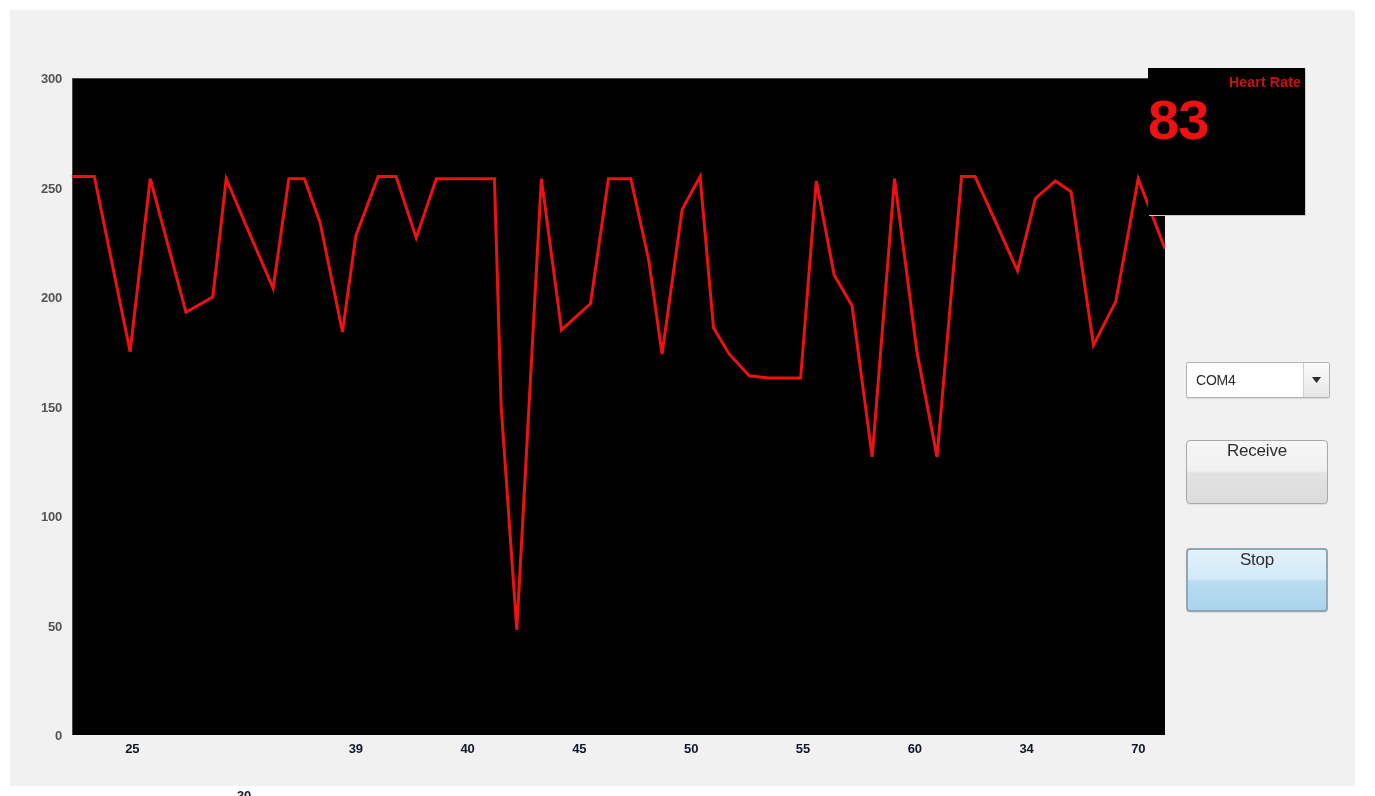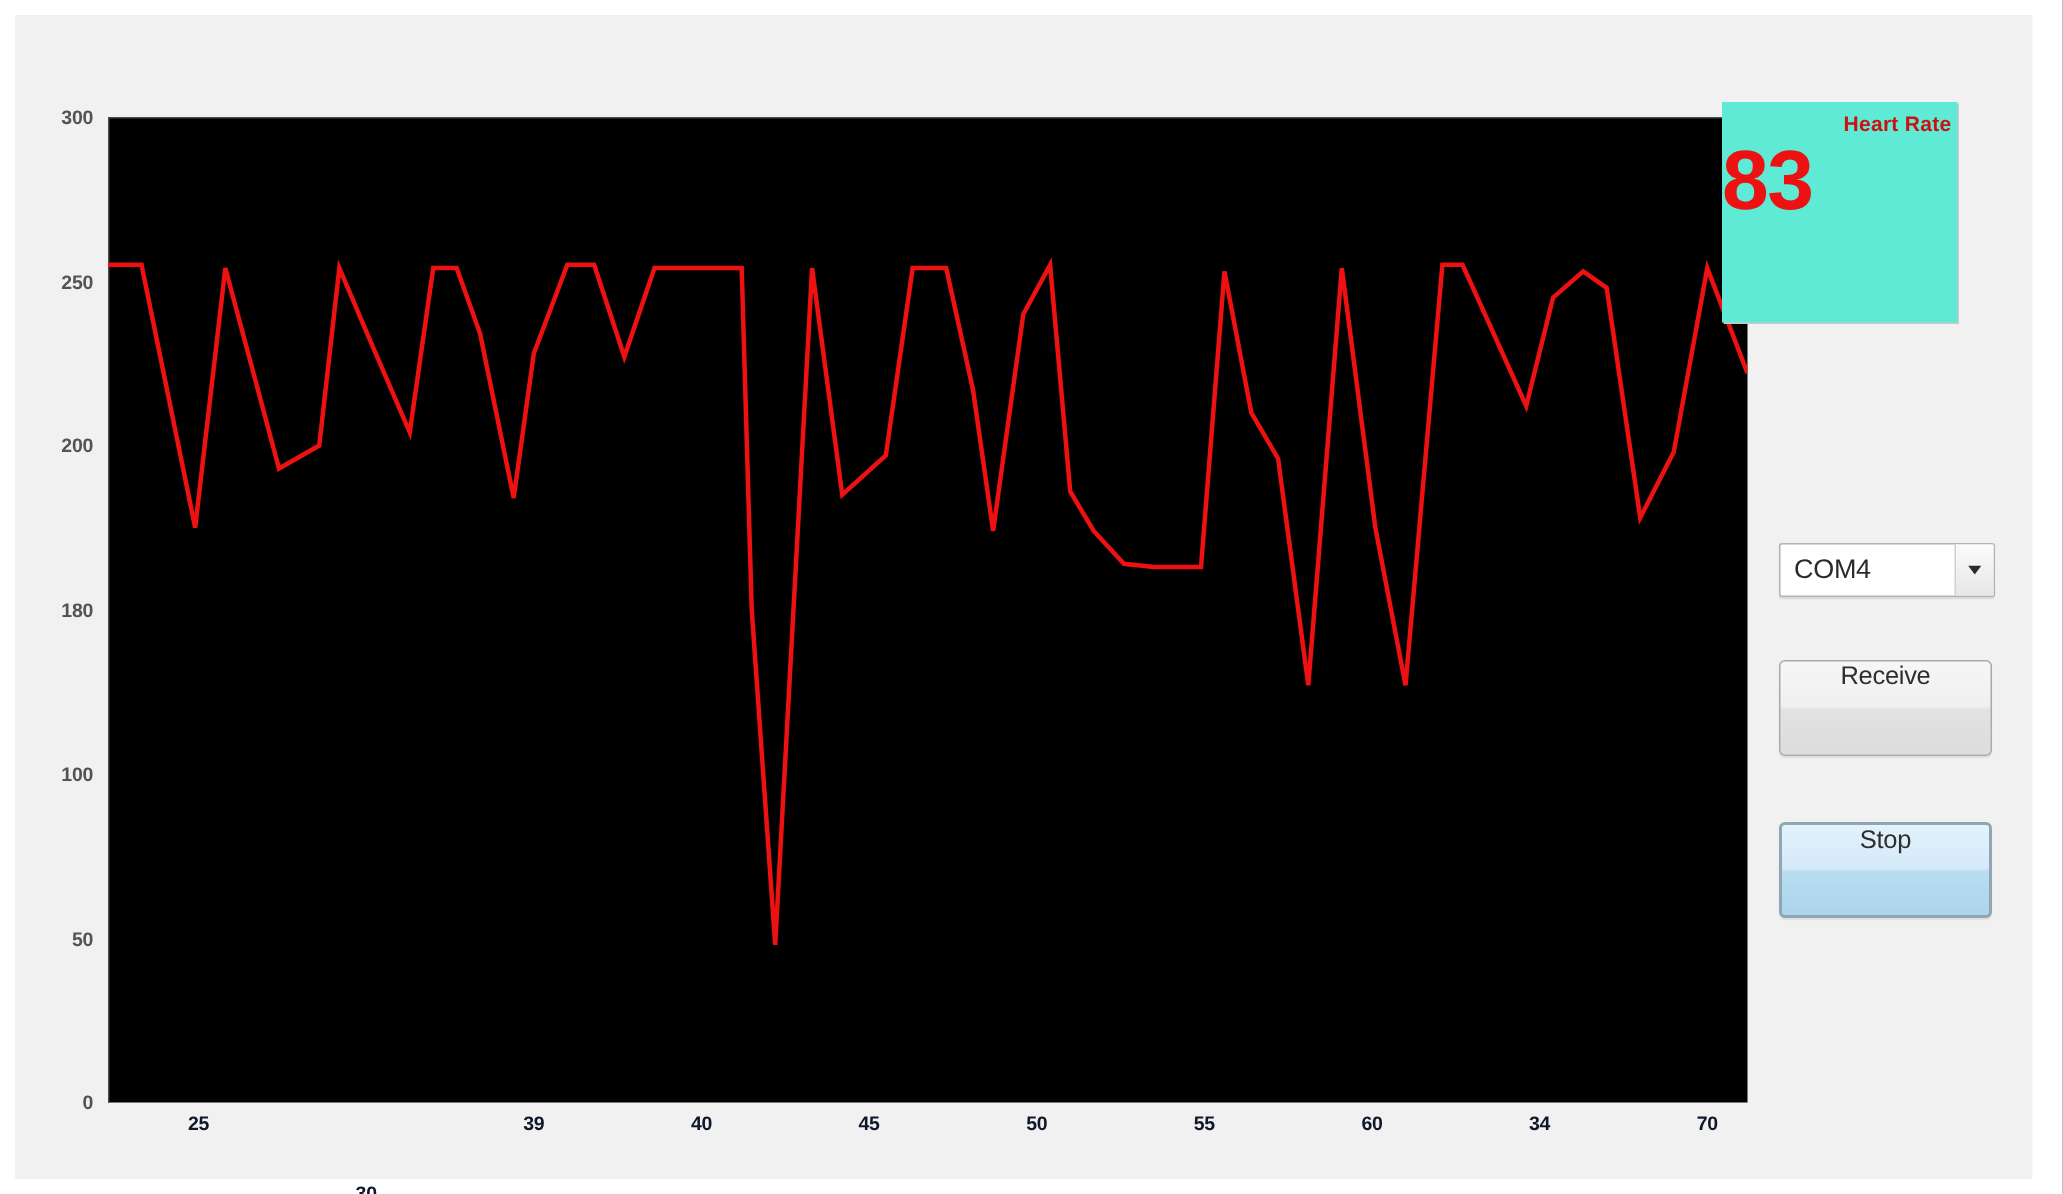--- a/index.html
+++ b/index.html
@@ -93,7 +93,7 @@
     top: 58px;
     width: 157px;
     height: 147px;
-    background: #5eead4;
+    background: #000000;
     box-shadow: 1px 1px 0 #c9c9c9;
   }
   #hr-label {

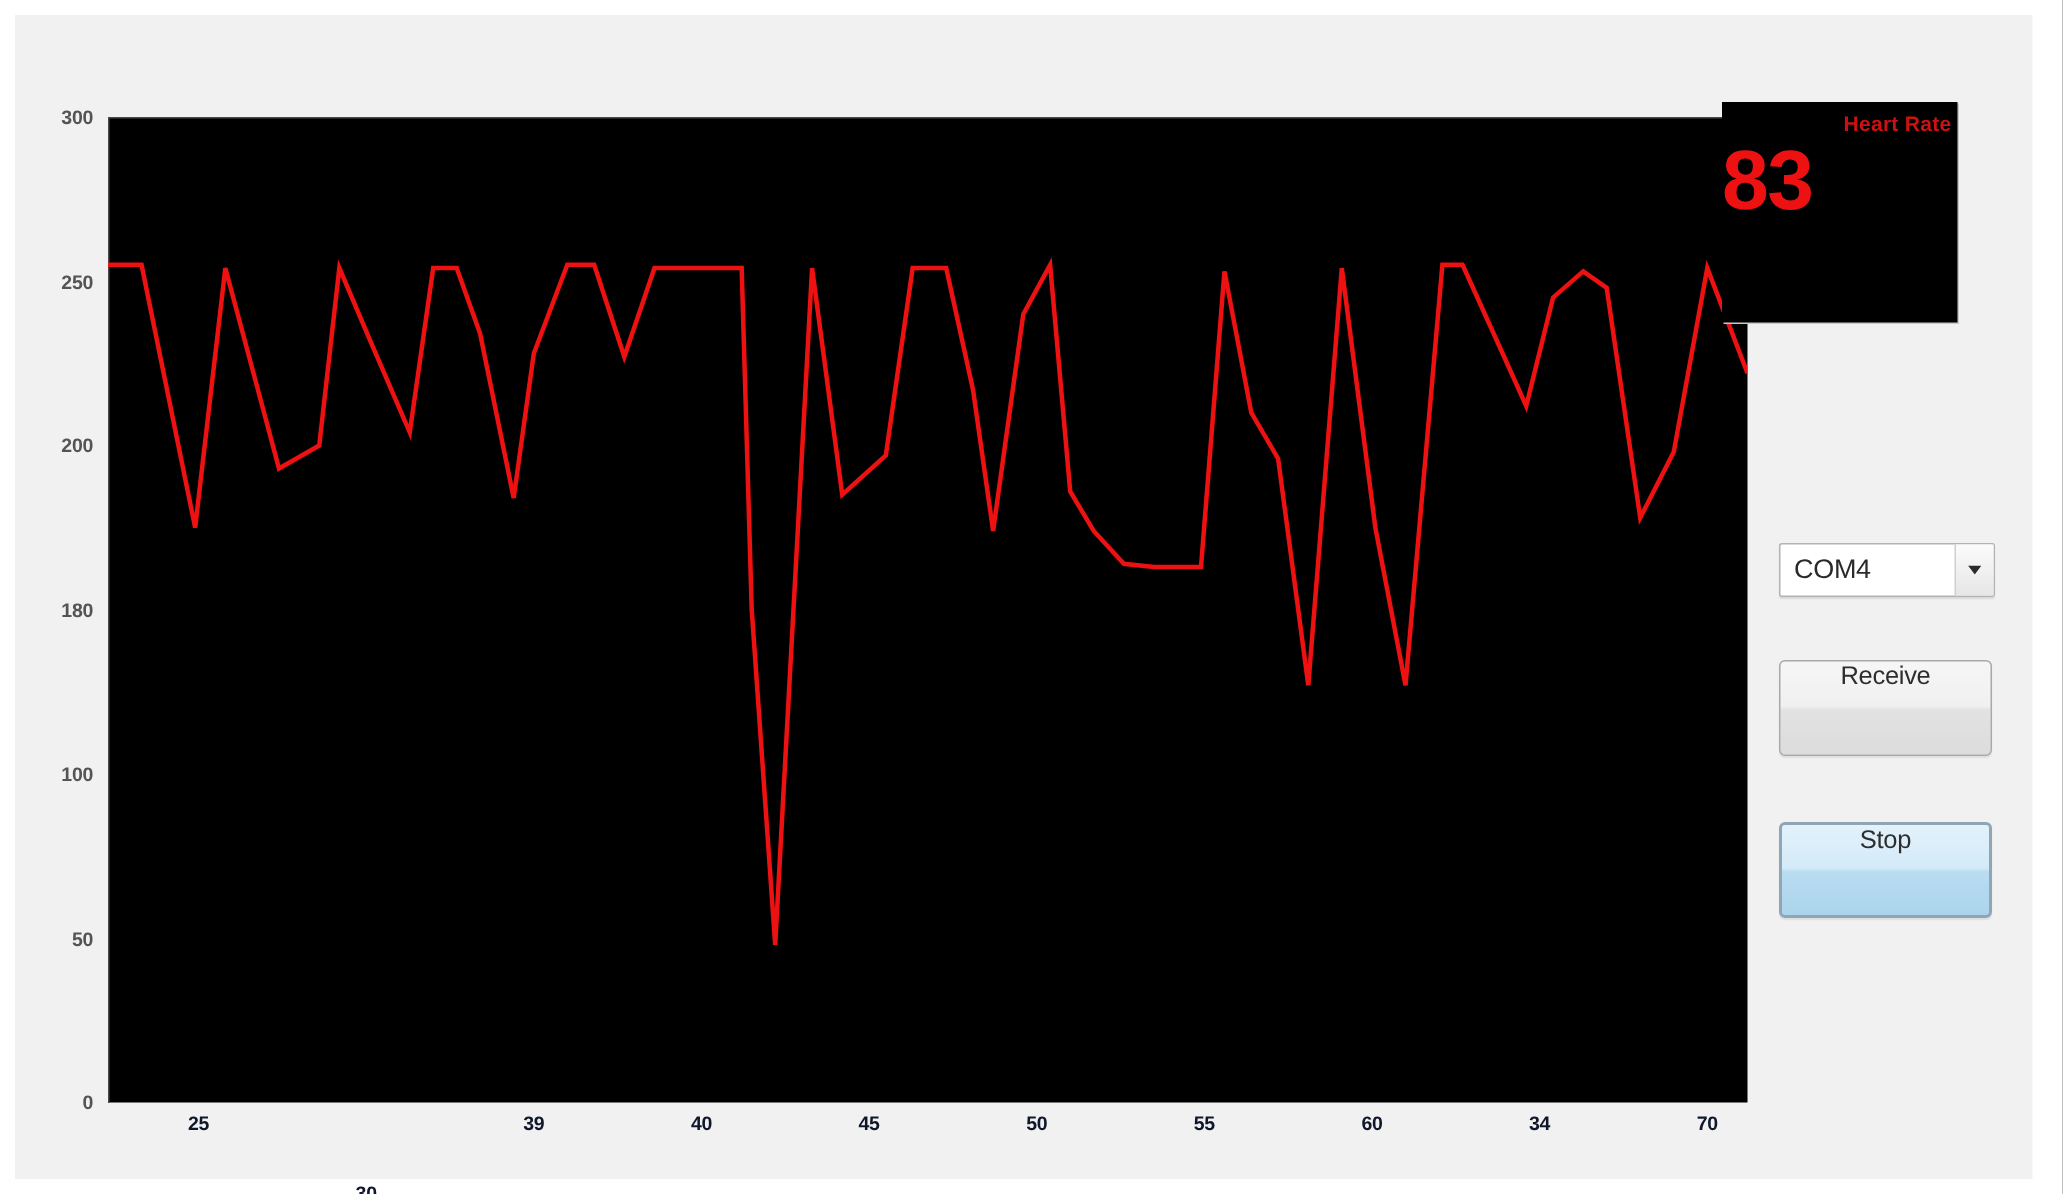--- a/index.html
+++ b/index.html
@@ -143,7 +143,7 @@
     left: 9px;
     top: 50%;
     transform: translateY(-50%);
-    font-size: 18px;
+    font-size: 14px;
     color: #2a2a2a;
     letter-spacing: -0.2px;
   }

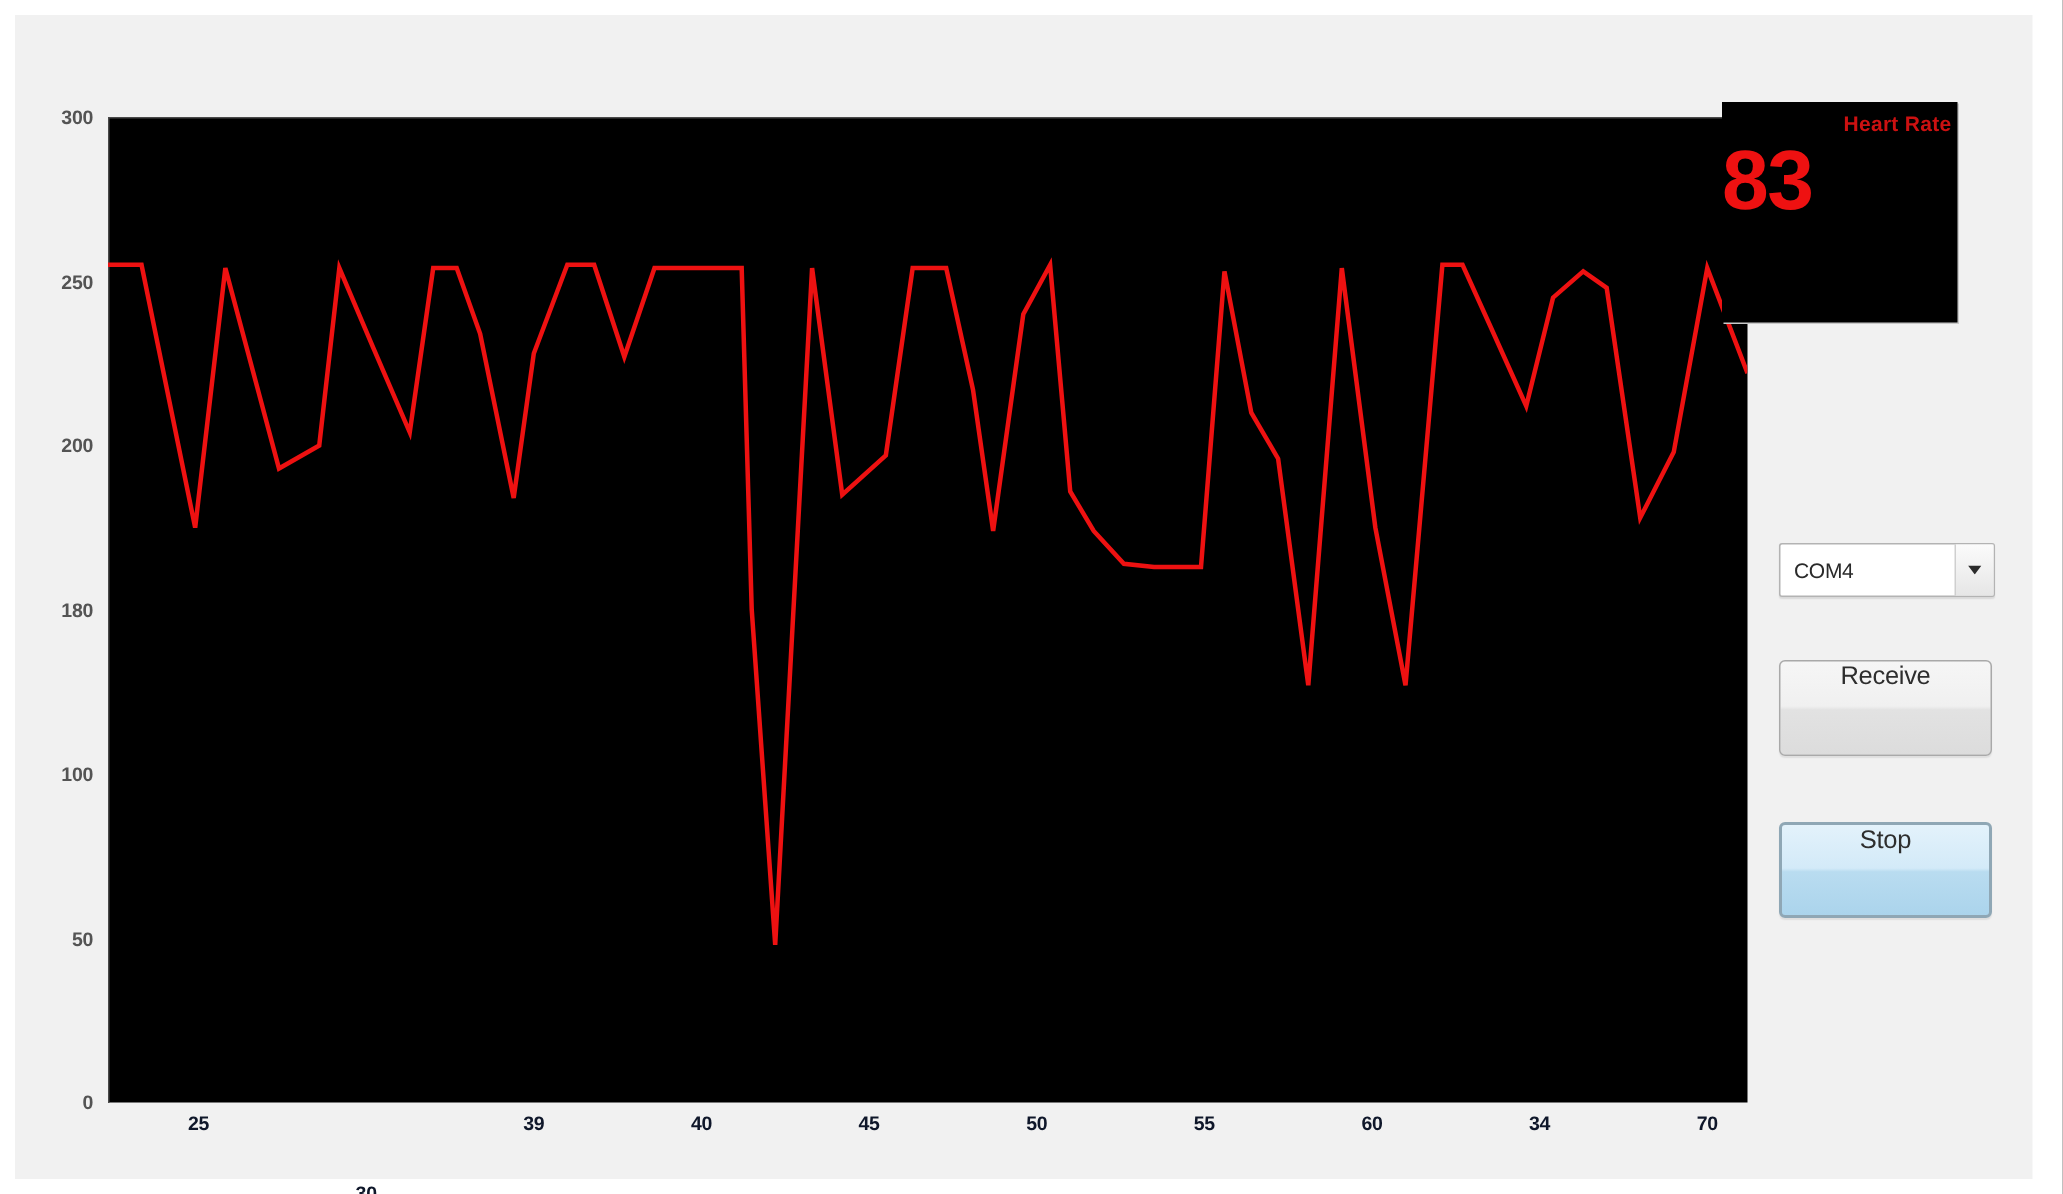--- a/index.html
+++ b/index.html
@@ -196,7 +196,7 @@
       <div class="y-tick" style="top: 667px;">0</div>
       <div class="y-tick" style="top: 557.5px;">50</div>
       <div class="y-tick" style="top: 448px;">100</div>
-      <div class="y-tick" style="top: 338.5px;">180</div>
+      <div class="y-tick" style="top: 338.5px;">150</div>
       <div class="y-tick" style="top: 229px;">200</div>
       <div class="y-tick" style="top: 119.5px;">250</div>
       <div class="y-tick" style="top: 10px;">300</div>

